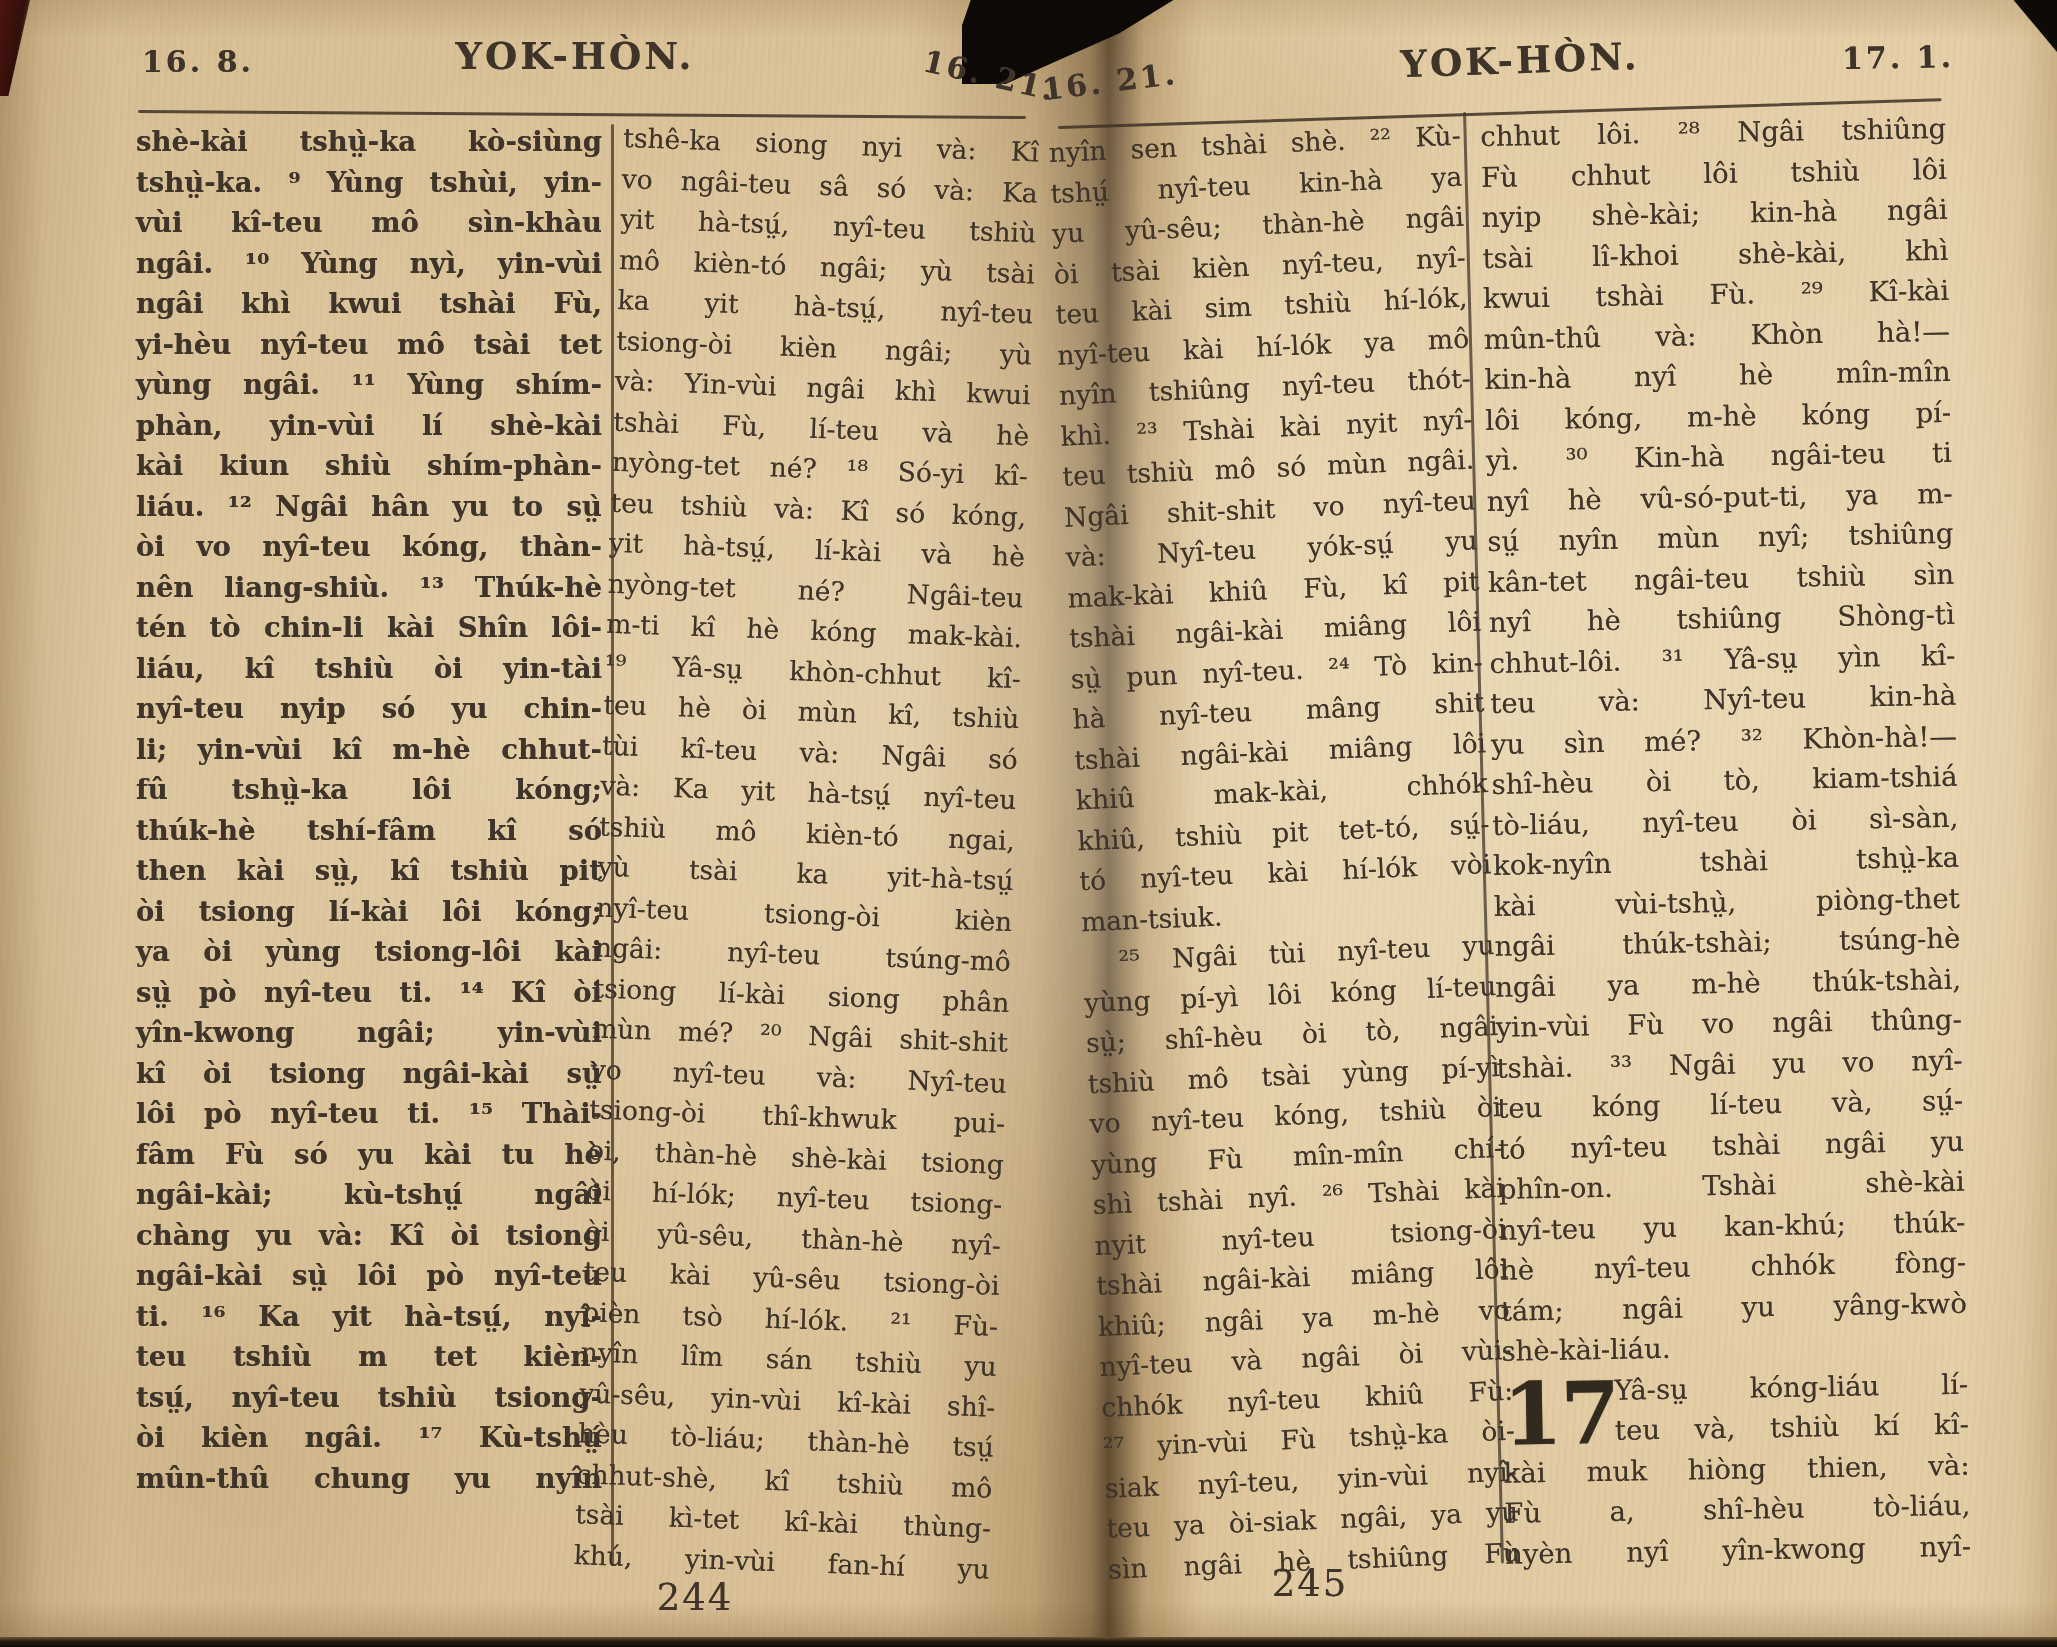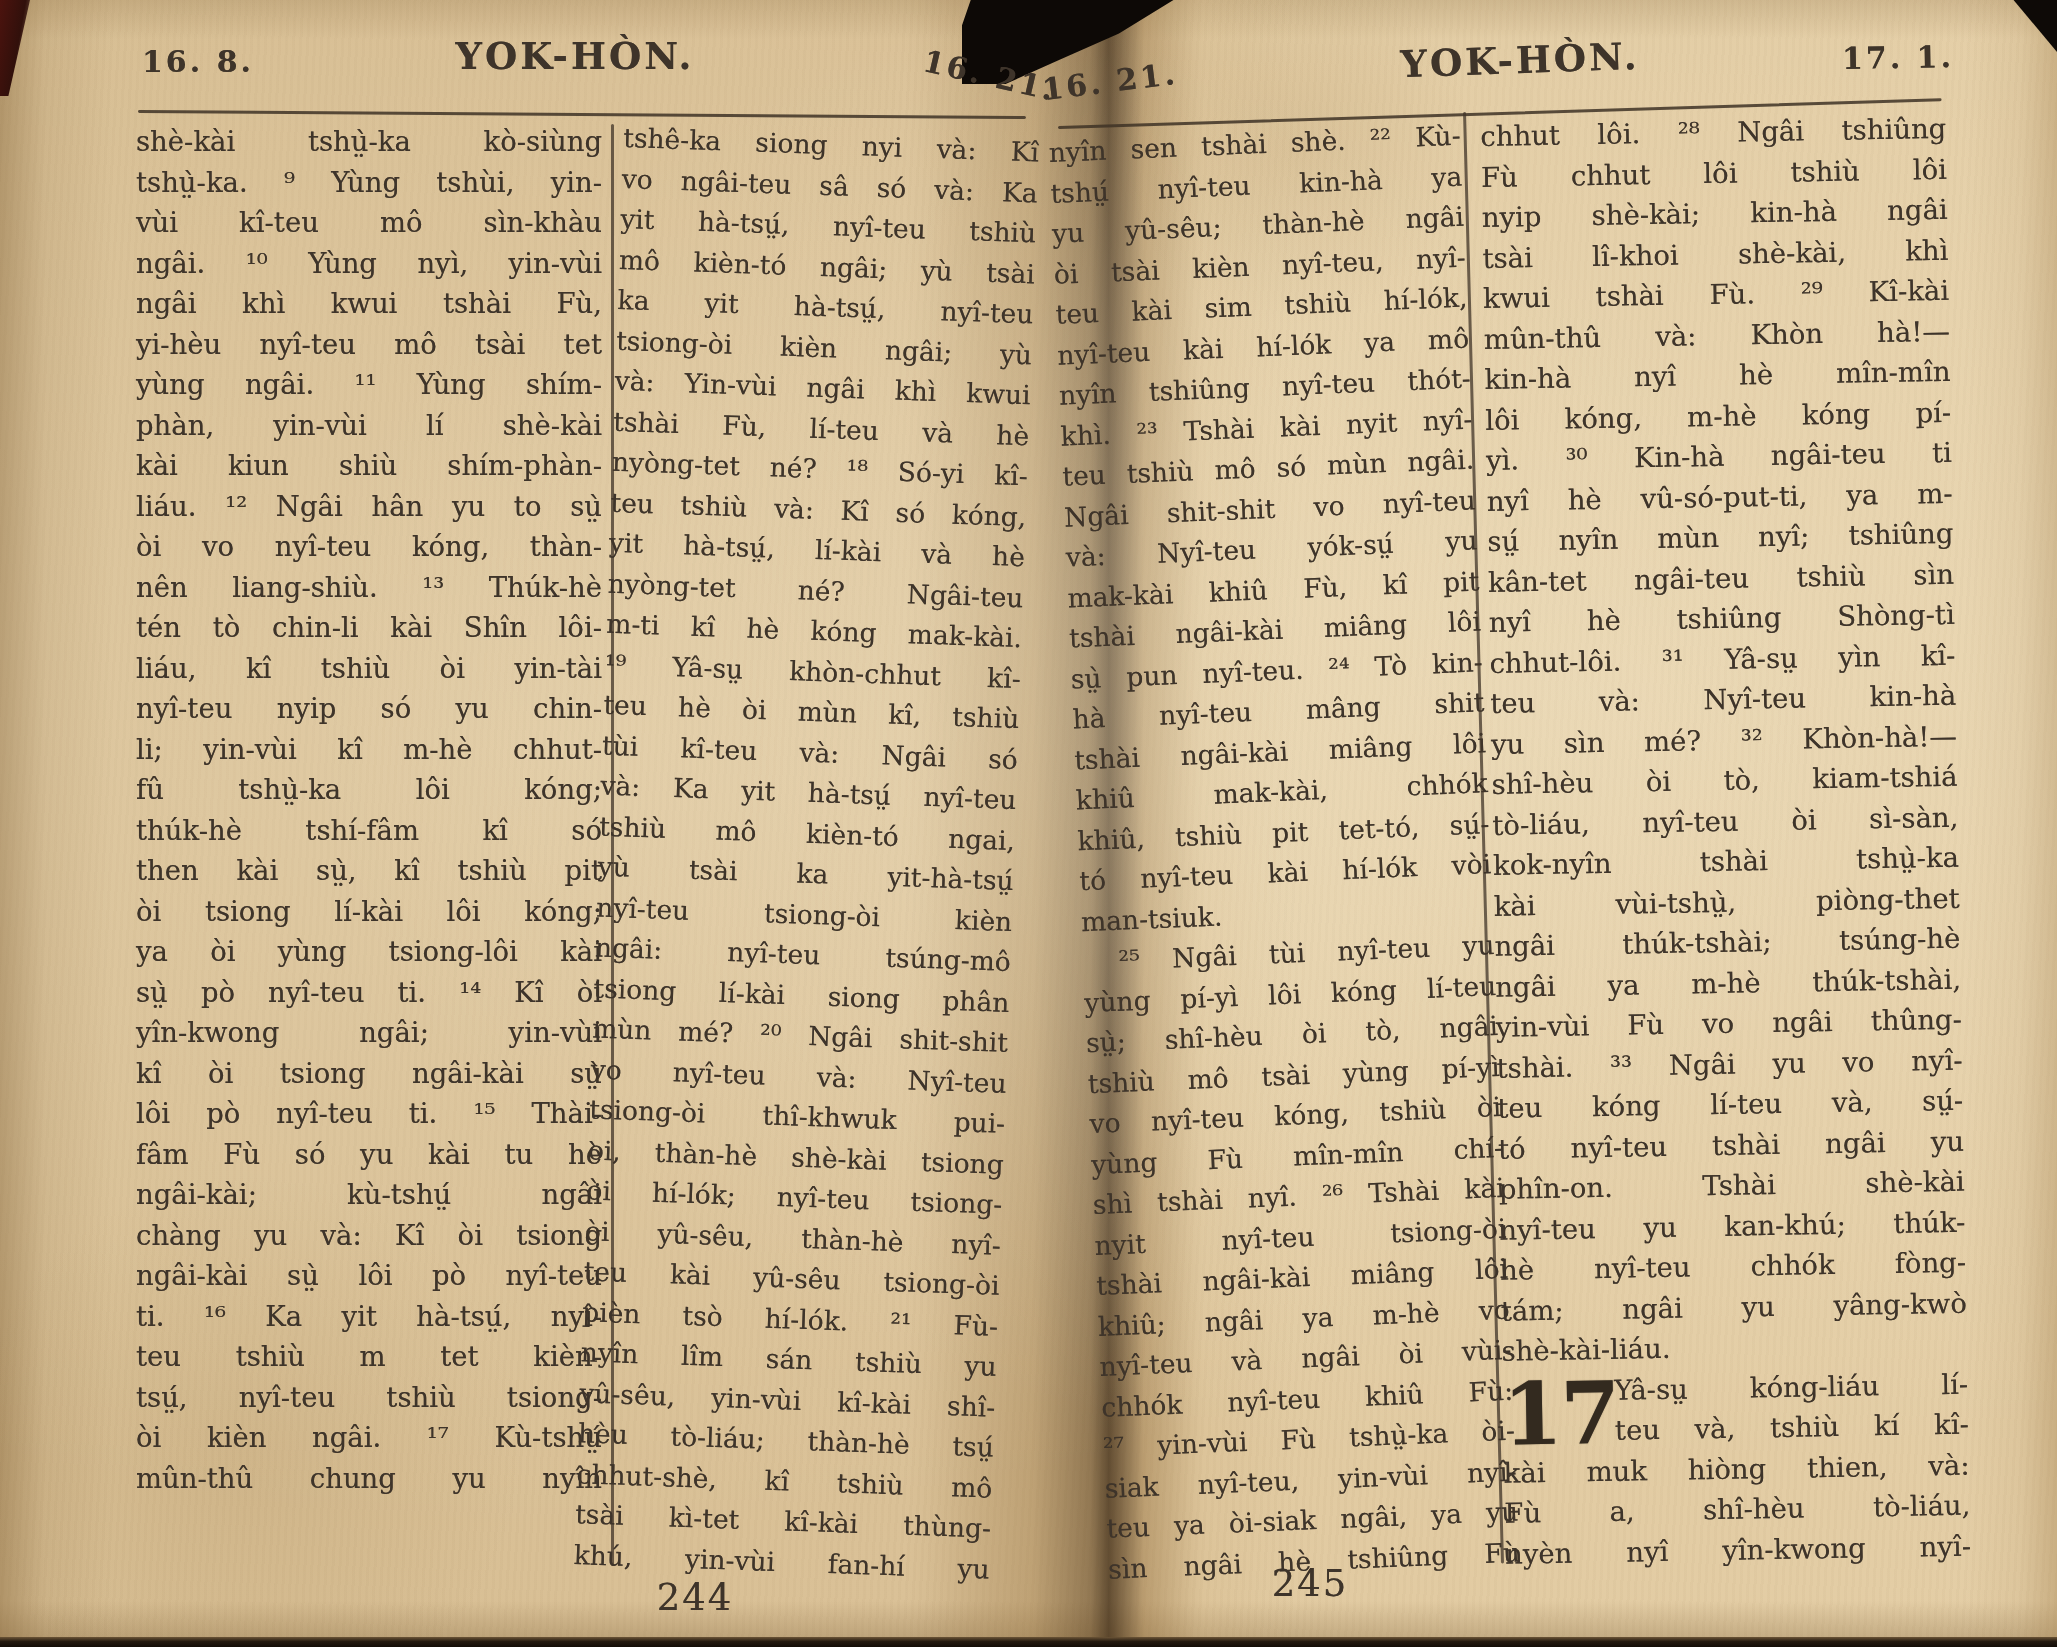--- a/index.html
+++ b/index.html
@@ -70,7 +70,7 @@
 
     <div class="abs rule" style="left:138px;top:113px;width:888px;transform:rotate(0.4deg);"></div>
 
-    <div class="abs ink col" style="left:136px;top:121px;width:466px;">
+    <div class="abs ink col" style="left:136px;top:121px;width:466px;font-weight:bold;">
         <div class="line">shè-kài tshṳ̀-ka kò-siùng</div>
         <div class="line">tshṳ̀-ka. ⁹ Yùng tshùi, yin-</div>
         <div class="line">vùi kî-teu mô sìn-khàu</div>

